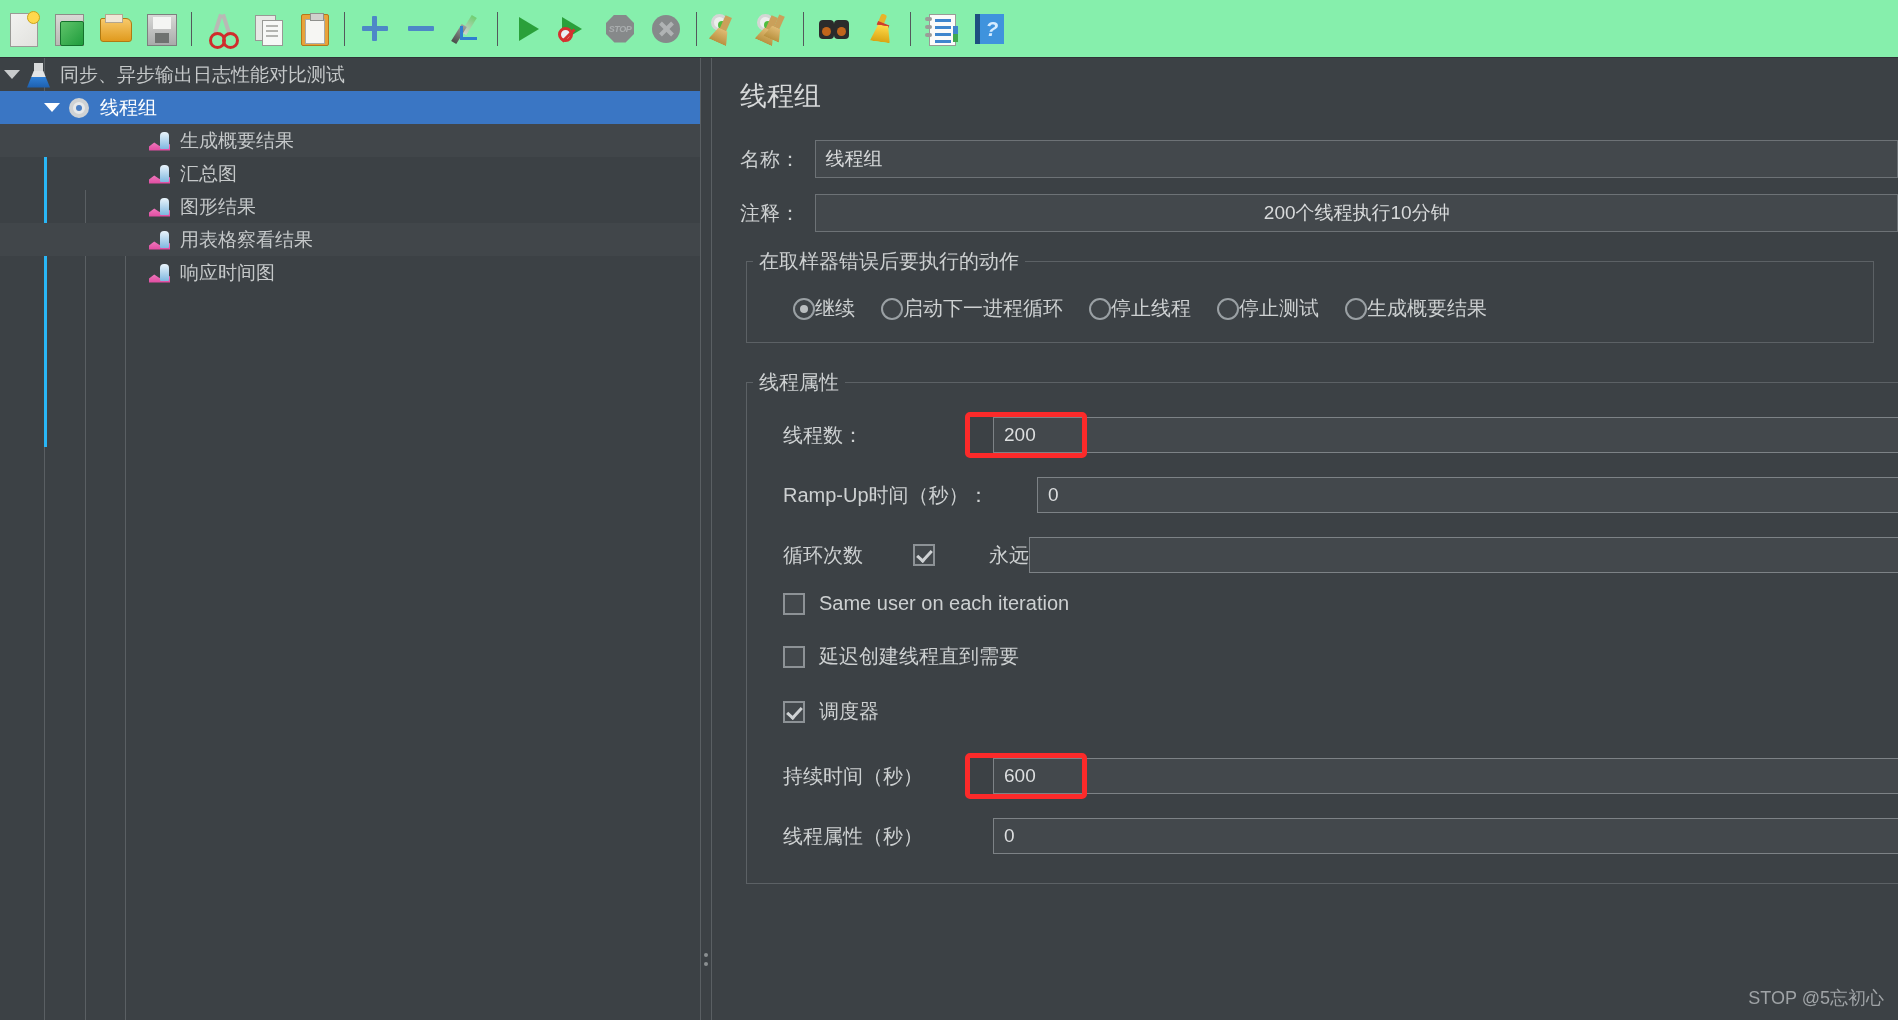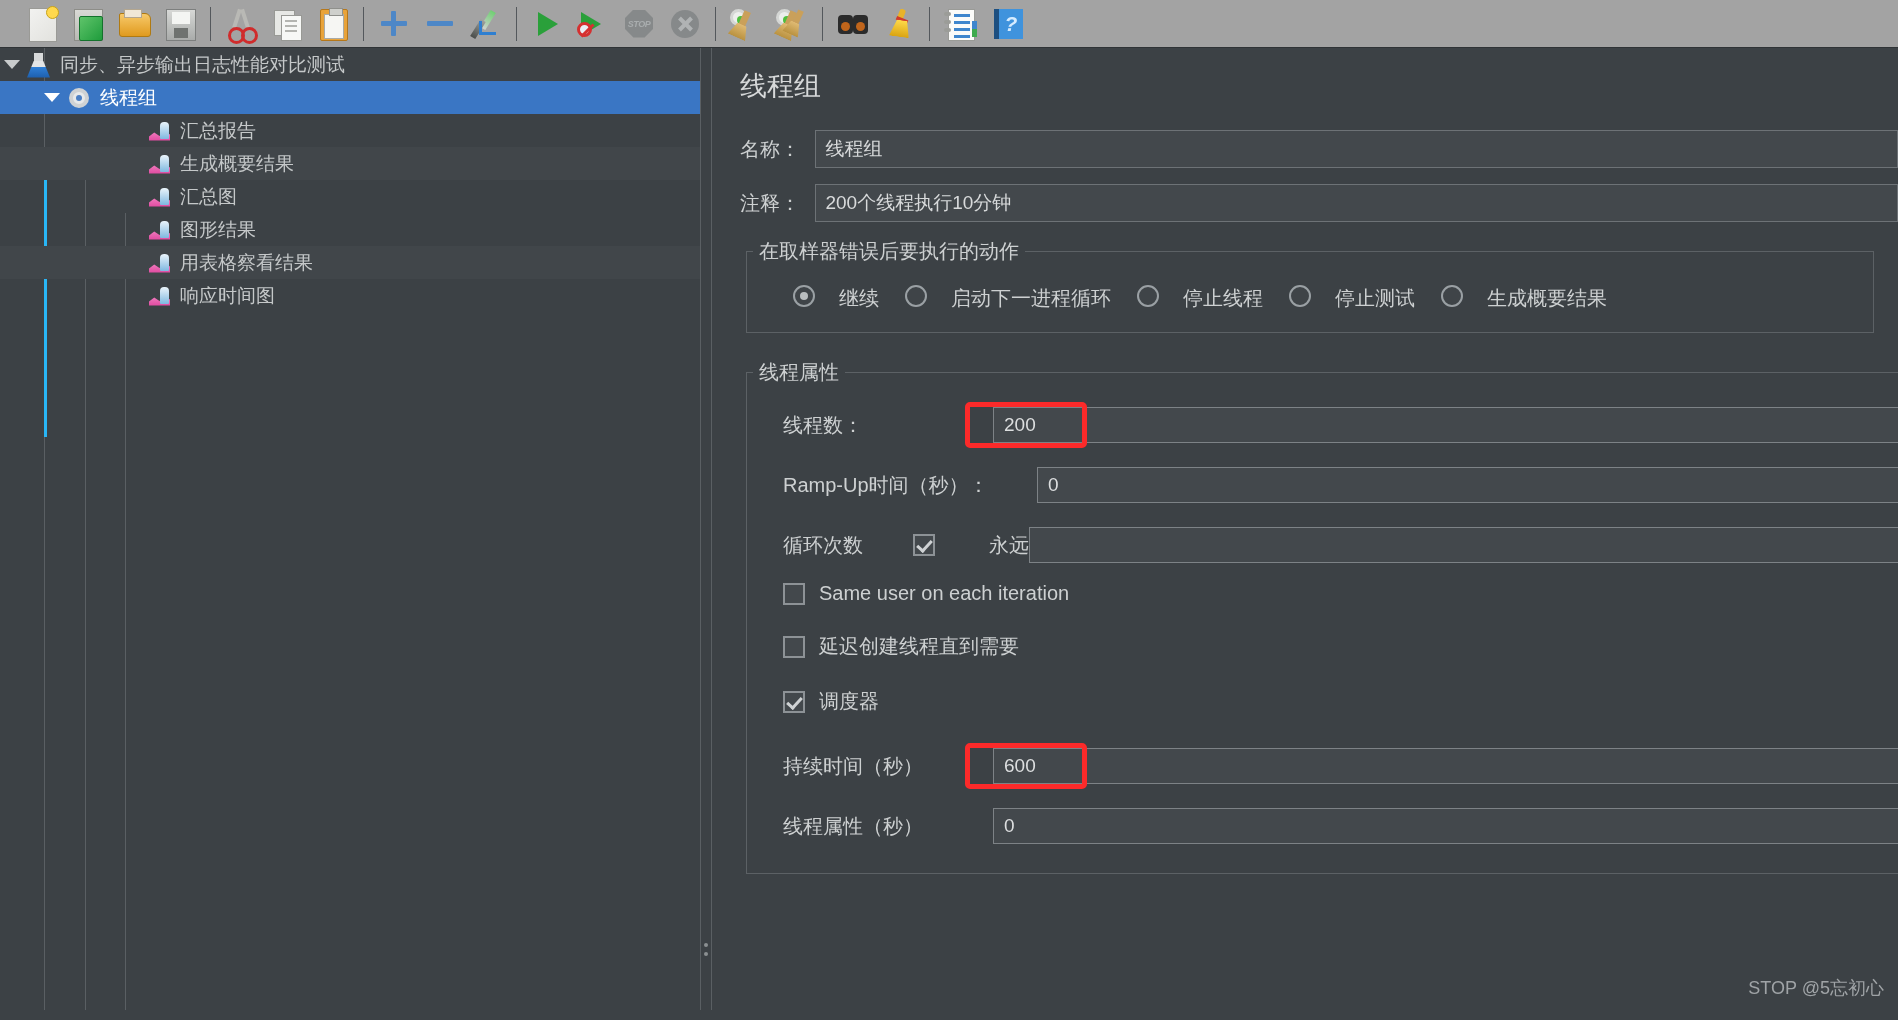--- a/index.html
+++ b/index.html
@@ -18,12 +18,12 @@
 
   
   #toolbar {
-    height: 48px;
-    background: #a3a3a3;
+    height: 58px;
+    background: #86efac;
     border-bottom: 1px solid #2f3336;
     display: flex;
     align-items: center;
-    padding-left: 19px;
+    padding-left: 0;
     box-sizing: border-box;
   }
   .tb-btn {

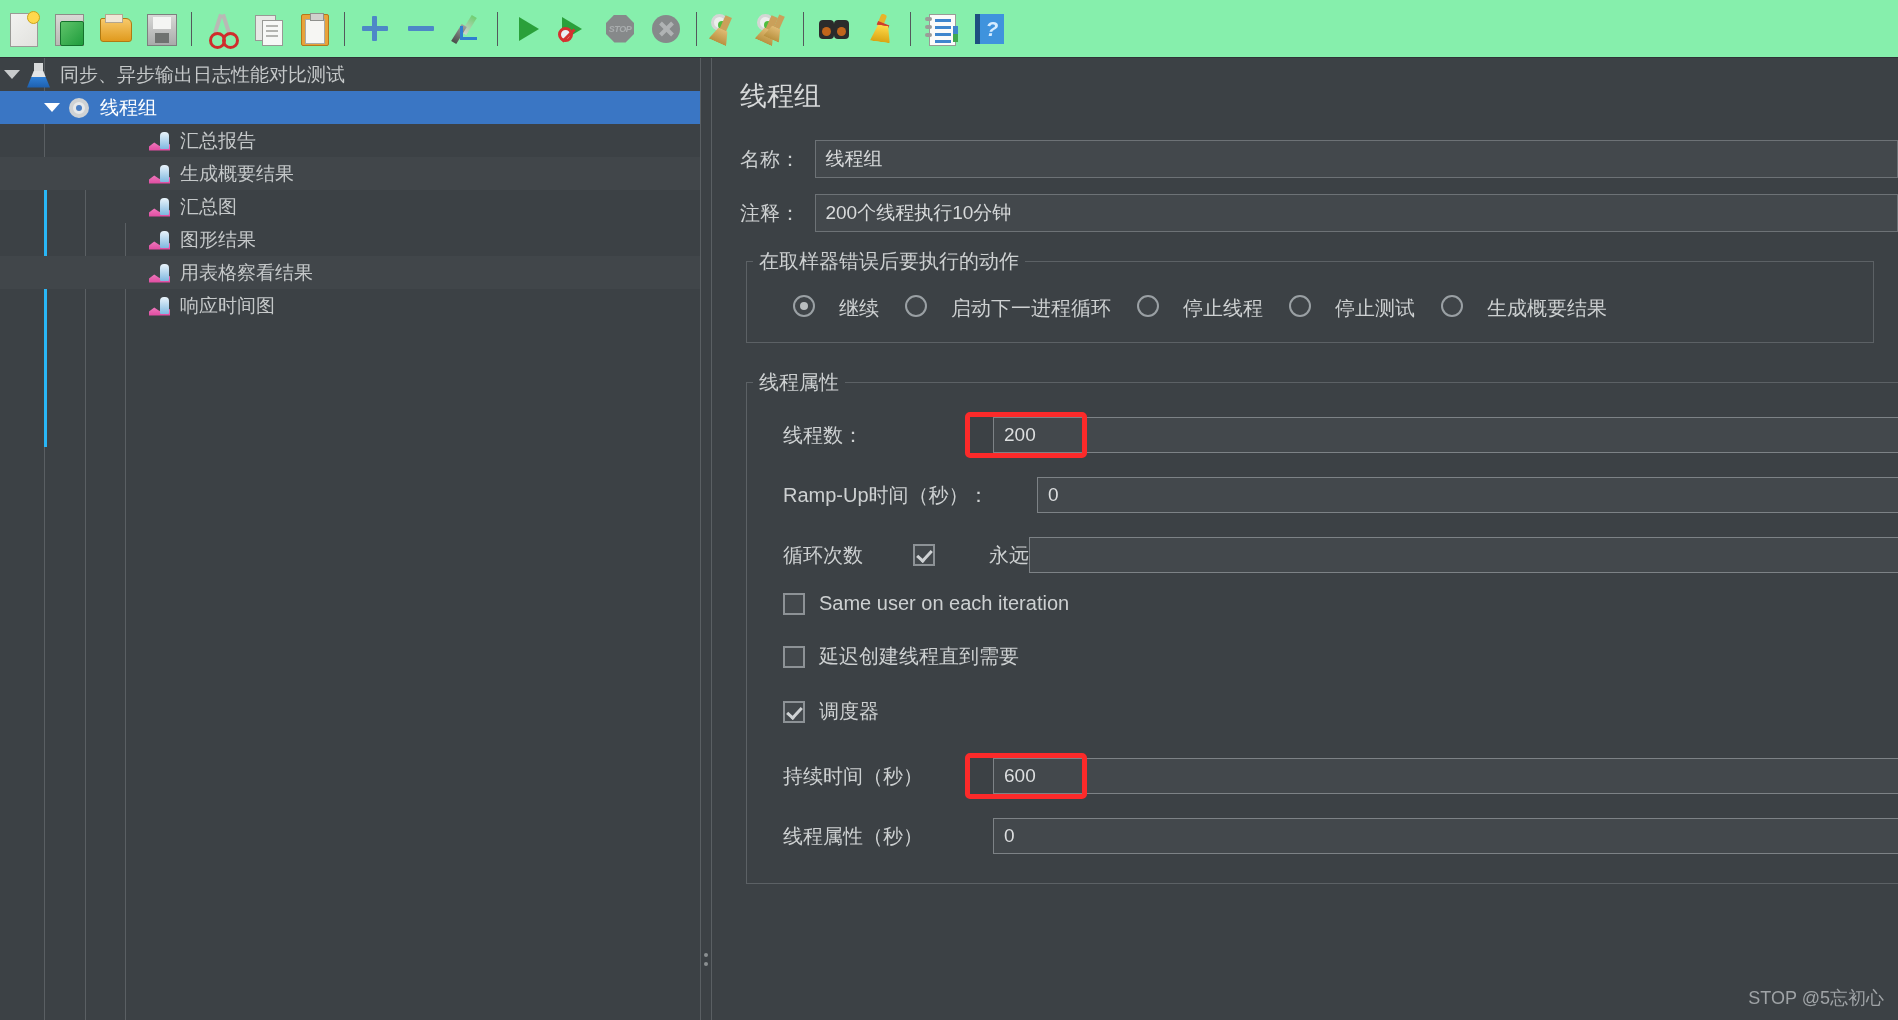--- a/index.html
+++ b/index.html
@@ -457,14 +457,6 @@
             <i class="ic-tgear"></i>
           </span>
           <span class="tree-label">线程组</span>
-        </div>
-        <div class="tree-row">
-          <span class="tree-spacer" style="width: 124px;"></span>
-          <span class="tree-spacer" style="width: 22px;"></span>
-          <span class="tree-icon">
-            <i class="ic-chart"></i>
-          </span>
-          <span class="tree-label">汇总报告</span>
         </div>
         <div class="tree-row alt">
           <span class="tree-spacer" style="width: 124px;"></span>

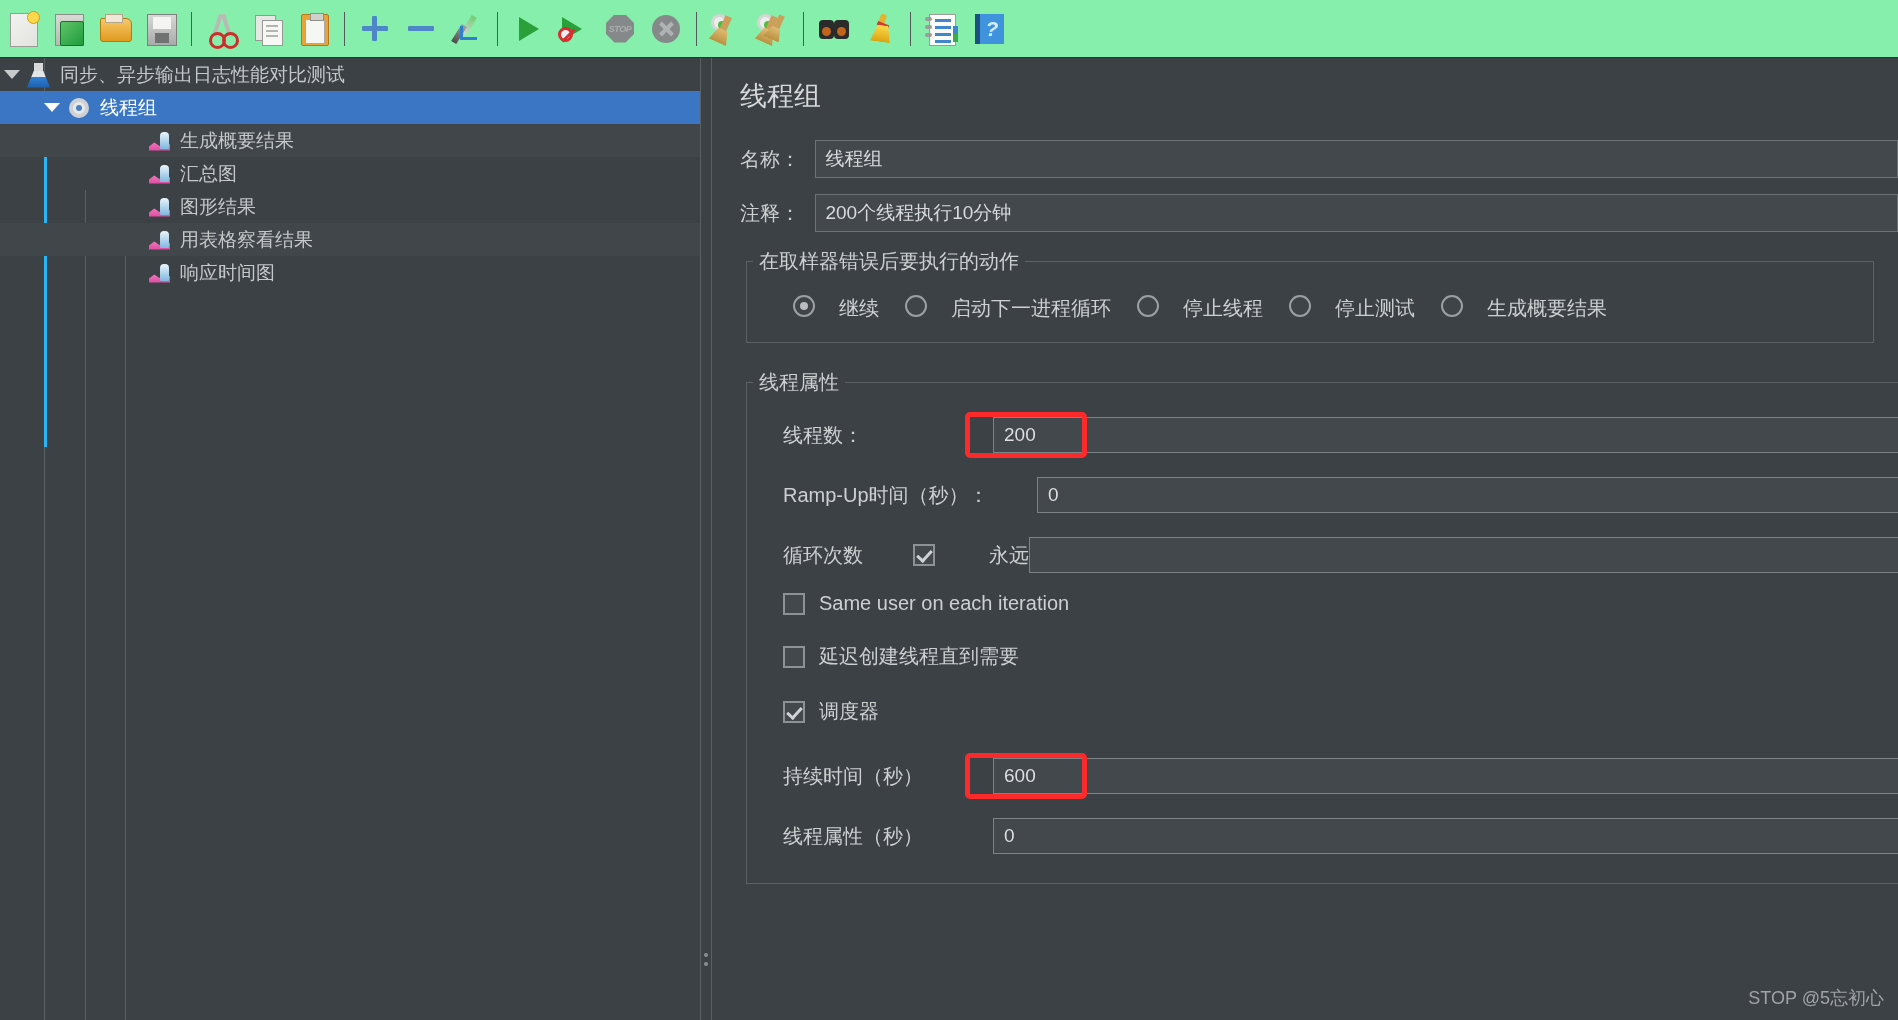--- a/index.html
+++ b/index.html
@@ -207,7 +207,7 @@
   #name-label { width: 76px; }
   #name-input { height: 38px; width: 1090px; }
   #comment-label { width: 76px; }
-  #comment-input { height: 38px; width: 1090px; }
+  #comment-input { height: 38px; width: 1090px; text-align: center; }
 
   fieldset.group {
     border: 1px solid #5c6165;

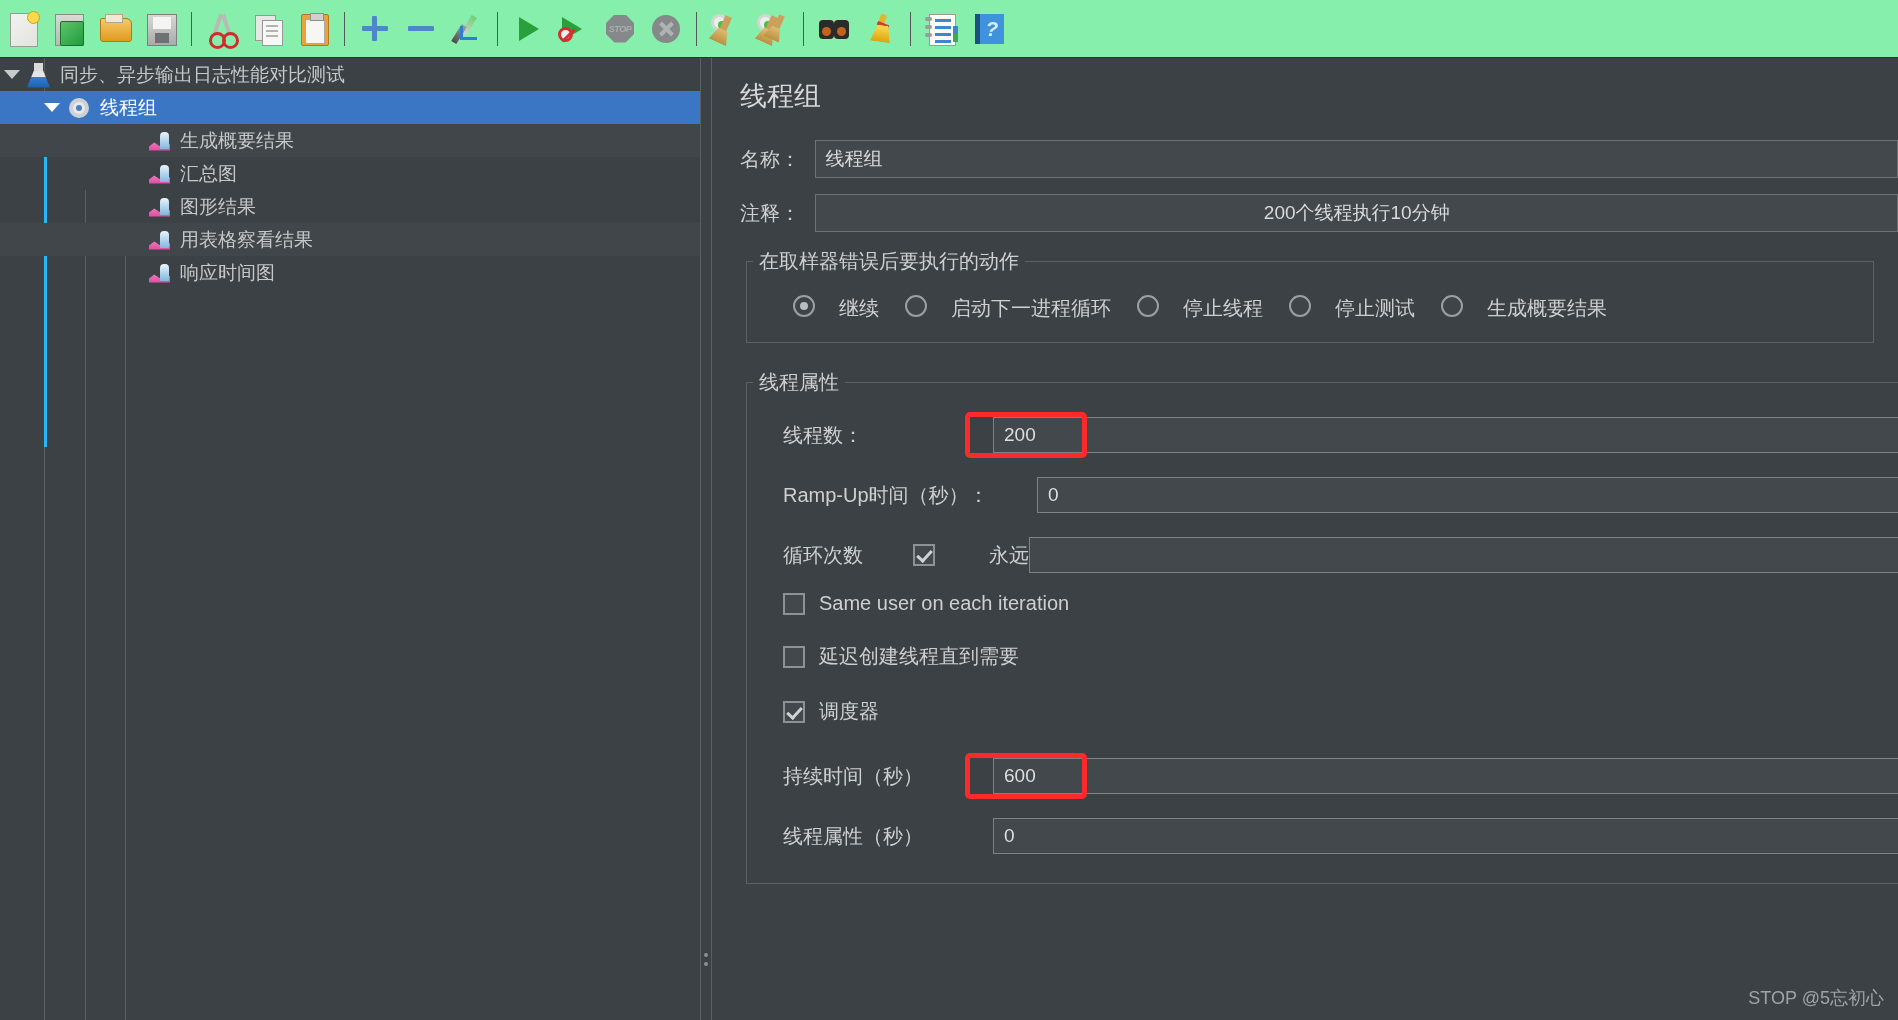--- a/index.html
+++ b/index.html
@@ -222,7 +222,7 @@
     margin-left: 6px;
   }
   #error-action-row { display: flex; align-items: center; padding: 14px 0 10px 46px; gap: 14px; }
-  .radio-item { display: flex; align-items: flex-start; gap: 24px; }
+  .radio-item { display: flex; align-items: center; gap: 0; }
   .radio-dot {
     width: 22px; height: 22px;
     border-radius: 50%;

